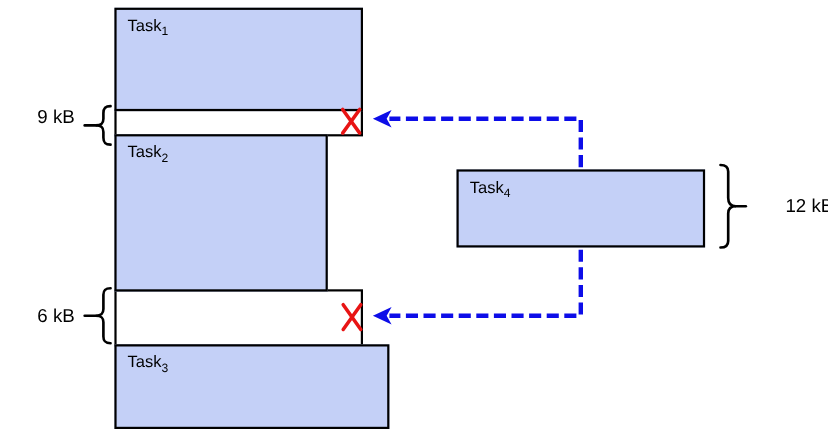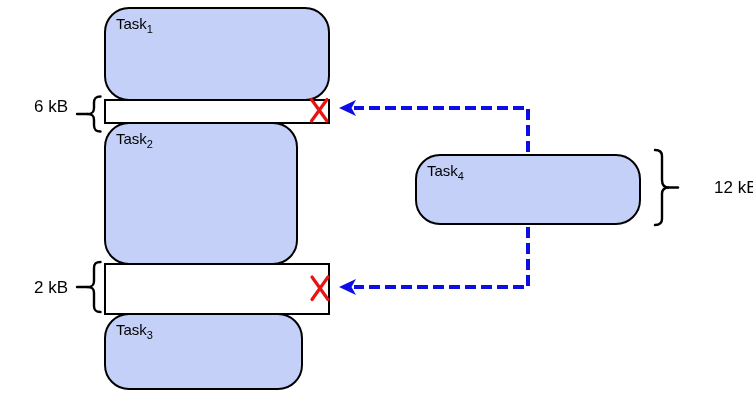--- a/index.html
+++ b/index.html
@@ -23,7 +23,7 @@
     border:2px solid var(--block_border);
     box-sizing:border-box;
   }
-  .blue{background:var(--block_fill);border-radius:25px;}
+  .blue{background:var(--block_fill);}
   .gap{background:#ffffff;}
   .tlabel{
     position:absolute;left:10px;top:6px;

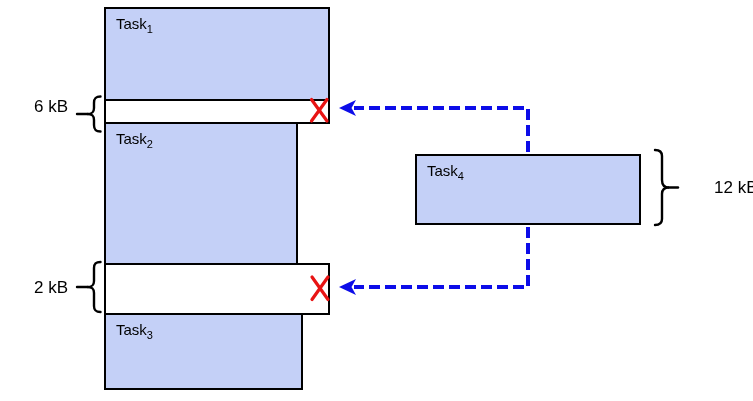--- a/index.html
+++ b/index.html
@@ -69,7 +69,7 @@
     <span class="tlabel"><span>Task</span><sub>4</sub></span>
   </div>
 
-  <div class="size-label" id="label-4kb">6 kB</div>
+  <div class="size-label" id="label-4kb">9 kB</div>
   <div class="size-label" id="label-8kb">2 kB</div>
   <div class="size-label" id="label-12kb">12 kB</div>
 

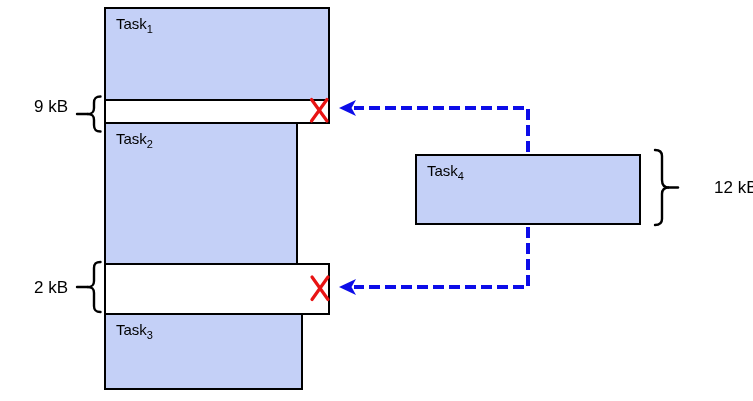--- a/index.html
+++ b/index.html
@@ -70,7 +70,7 @@
   </div>
 
   <div class="size-label" id="label-4kb">9 kB</div>
-  <div class="size-label" id="label-8kb">2 kB</div>
+  <div class="size-label" id="label-8kb">6 kB</div>
   <div class="size-label" id="label-12kb">12 kB</div>
 
   <svg class="overlay" viewBox="0 0 753 401">

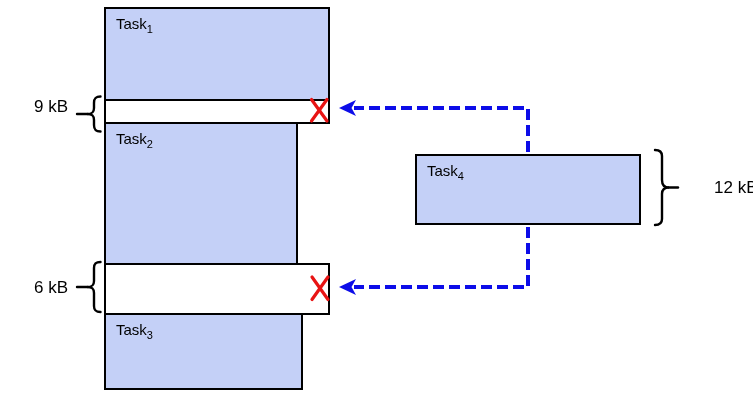--- a/index.html
+++ b/index.html
@@ -37,7 +37,7 @@
   #gap1 {left:104px;top:99px;width:226px;height:25px;}
   #task2{left:104px;top:122px;width:194px;height:143px;}
   #gap2 {left:104px;top:263px;width:226px;height:52px;}
-  #task3{left:104px;top:313px;width:199px;height:77px;}
+  #task3{left:104px;top:313px;width:250px;height:77px;}
   #task4{left:415px;top:154px;width:226px;height:71px;}
   #label-4kb {left:6px;top:97px;width:62px;text-align:right;}
   #label-8kb {left:6px;top:278px;width:62px;text-align:right;}

